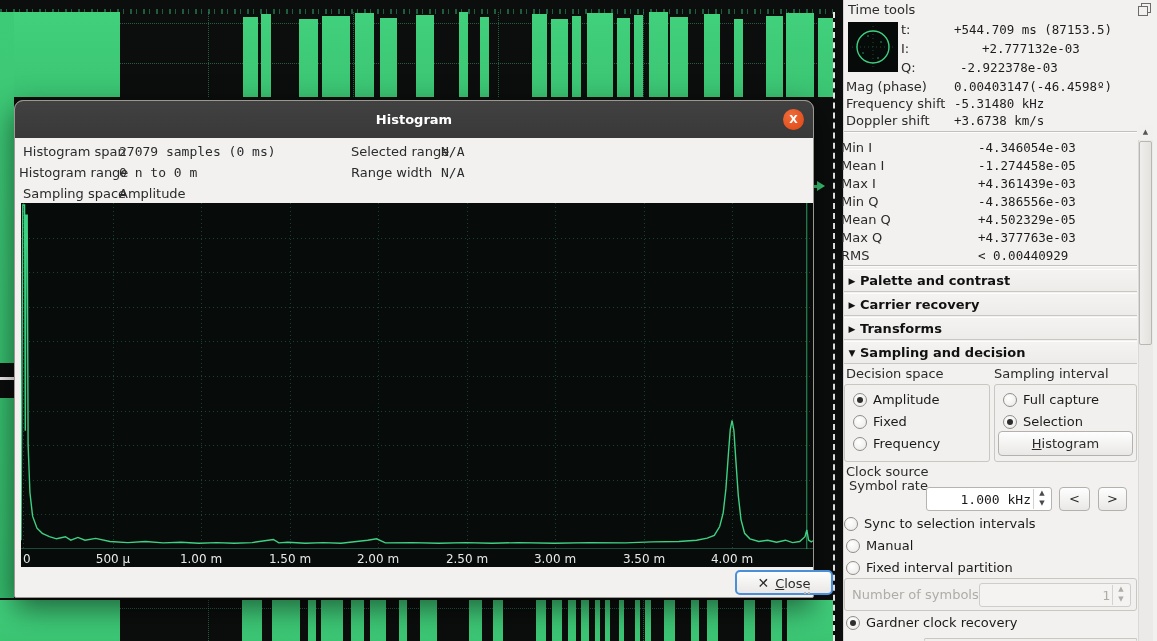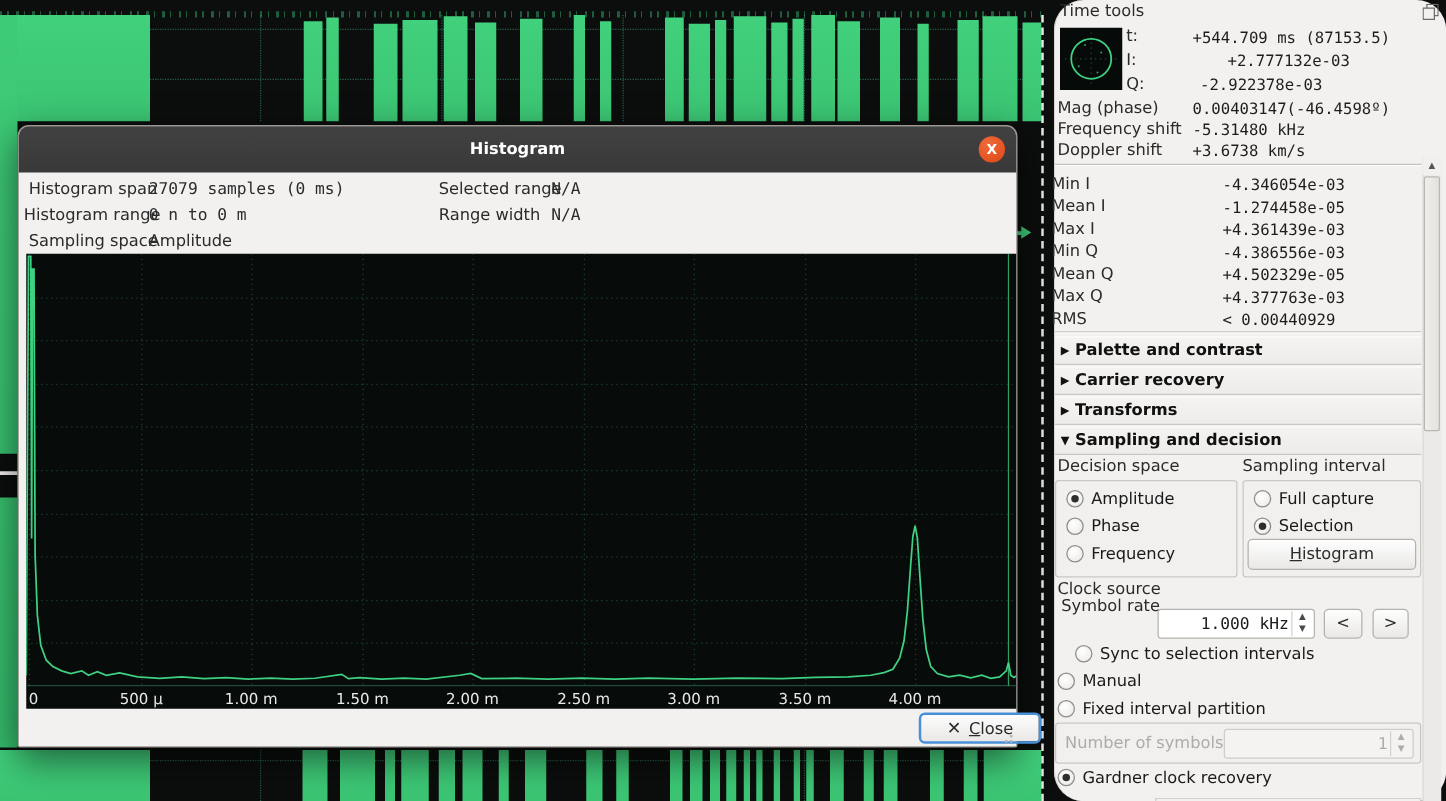--- a/index.html
+++ b/index.html
@@ -48,7 +48,7 @@
   #grip{position:absolute;right:3px;bottom:3px;width:8px;height:8px;}
   #grip i{position:absolute;width:2px;height:2px;background:#b9b6b1;}
   
-  #panel{position:absolute;left:843px;top:0;width:314px;height:641px;background:#f2f1ef;border-left:1px solid #d7d5d1;box-sizing:border-box;font-size:13px;border-radius:24px;}
+  #panel{position:absolute;left:843px;top:0;width:314px;height:641px;background:#f2f1ef;border-left:1px solid #d7d5d1;box-sizing:border-box;font-size:13px;}
   .p-label{position:absolute;color:#2b2b2b;white-space:pre;}
   .p-value{position:absolute;color:#1d1d1d;white-space:pre;font-family:"DejaVu Sans Mono",monospace;font-size:12.5px;}
   .sep{position:absolute;left:0;width:293px;border-top:1px solid #c3c1bd;border-bottom:1px solid #fbfbfa;height:0;}

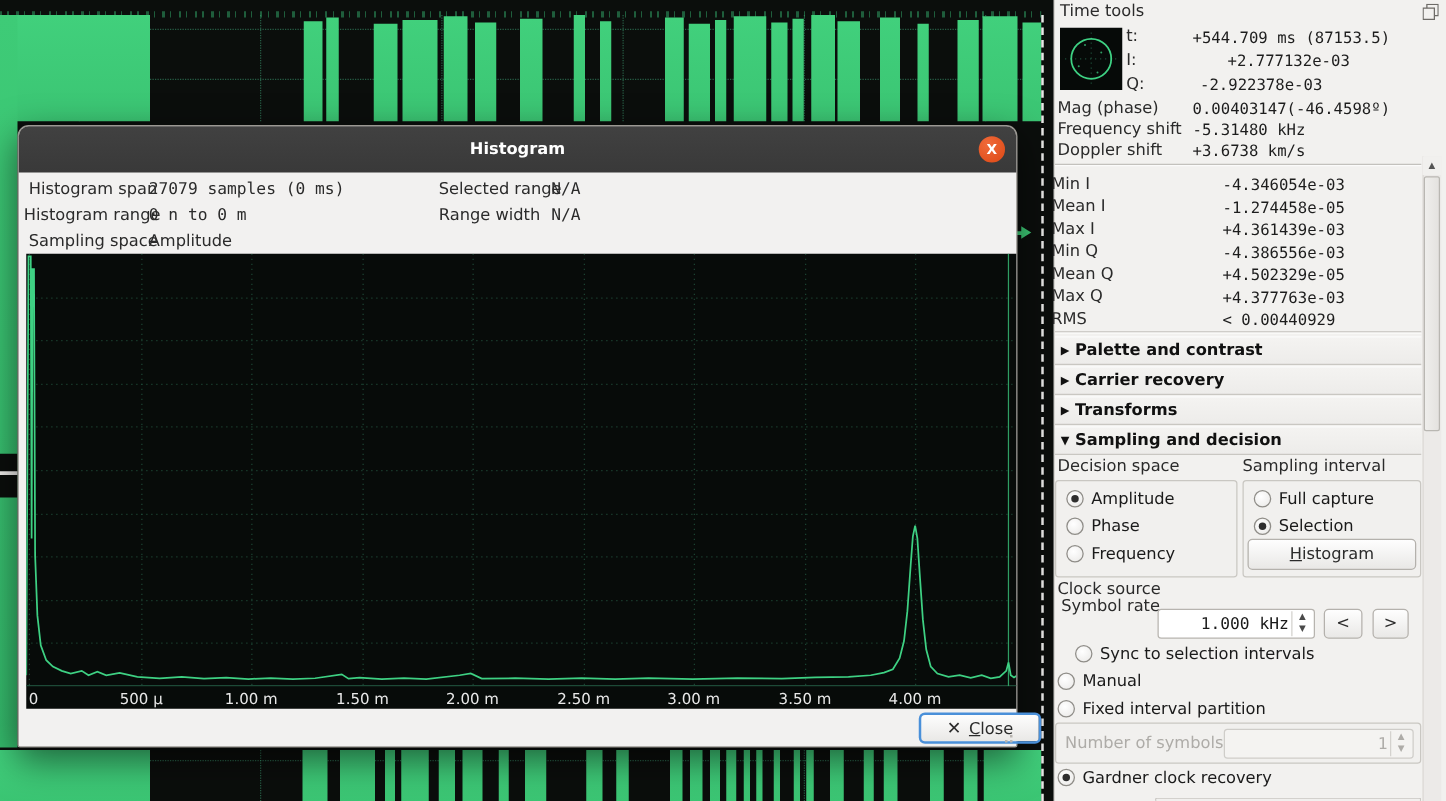--- a/index.html
+++ b/index.html
@@ -305,7 +305,7 @@
   <div class="groupbox" style="left:0;top:384px;width:146px;height:78px;">
     <div id="decision-radios">
         <div class="radio-row" style="left: 8px; top: 7px;"><span class="radio checked"></span><span>Amplitude</span></div>
-        <div class="radio-row" style="left: 8px; top: 29px;"><span class="radio"></span><span>Phase</span></div>
+        <div class="radio-row" style="left: 8px; top: 29px;"><span class="radio"></span><span>Fixed</span></div>
         <div class="radio-row" style="left: 8px; top: 51px;"><span class="radio"></span><span>Frequency</span></div>
       </div>
   </div>

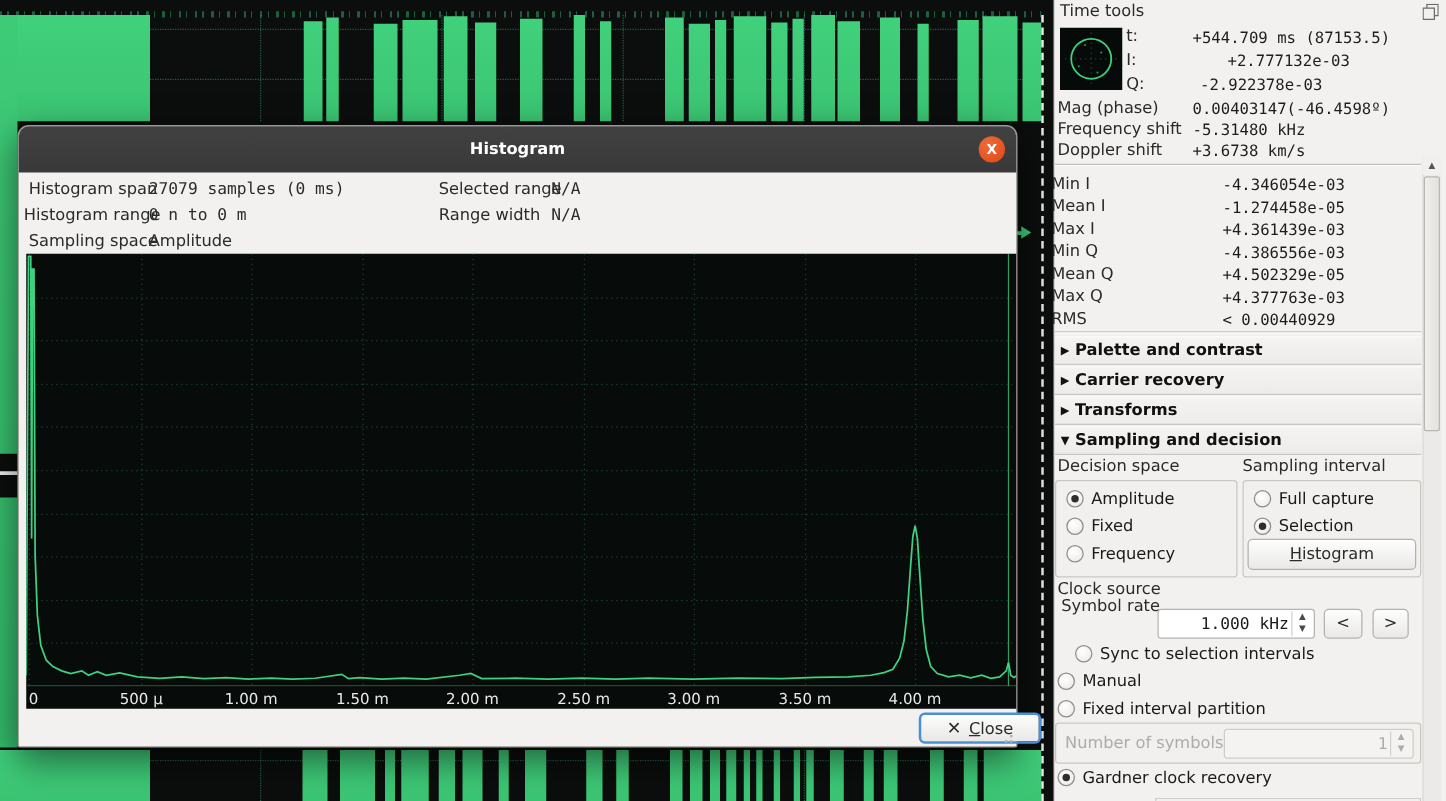--- a/index.html
+++ b/index.html
@@ -331,7 +331,7 @@
   <div class="btn" style="position:absolute;left:254px;top:487px;width:29px;height:24px;line-height:22px;">&gt;</div>
 
   <div id="clock-radios" style="position: absolute; left: 0px; top: 0px;">
-      <div class="radio-row" style="left: 16px; top: 516px;"><span class="radio"></span><span>Sync to selection intervals</span></div>
+      <div class="radio-row" style="left: 0; top: 516px;"><span class="radio"></span><span>Sync to selection intervals</span></div>
       <div class="radio-row" style="left: 2px; top: 538px;"><span class="radio"></span><span>Manual</span></div>
       <div class="radio-row" style="left: 2px; top: 560px;"><span class="radio"></span><span>Fixed interval partition</span></div>
     </div>

